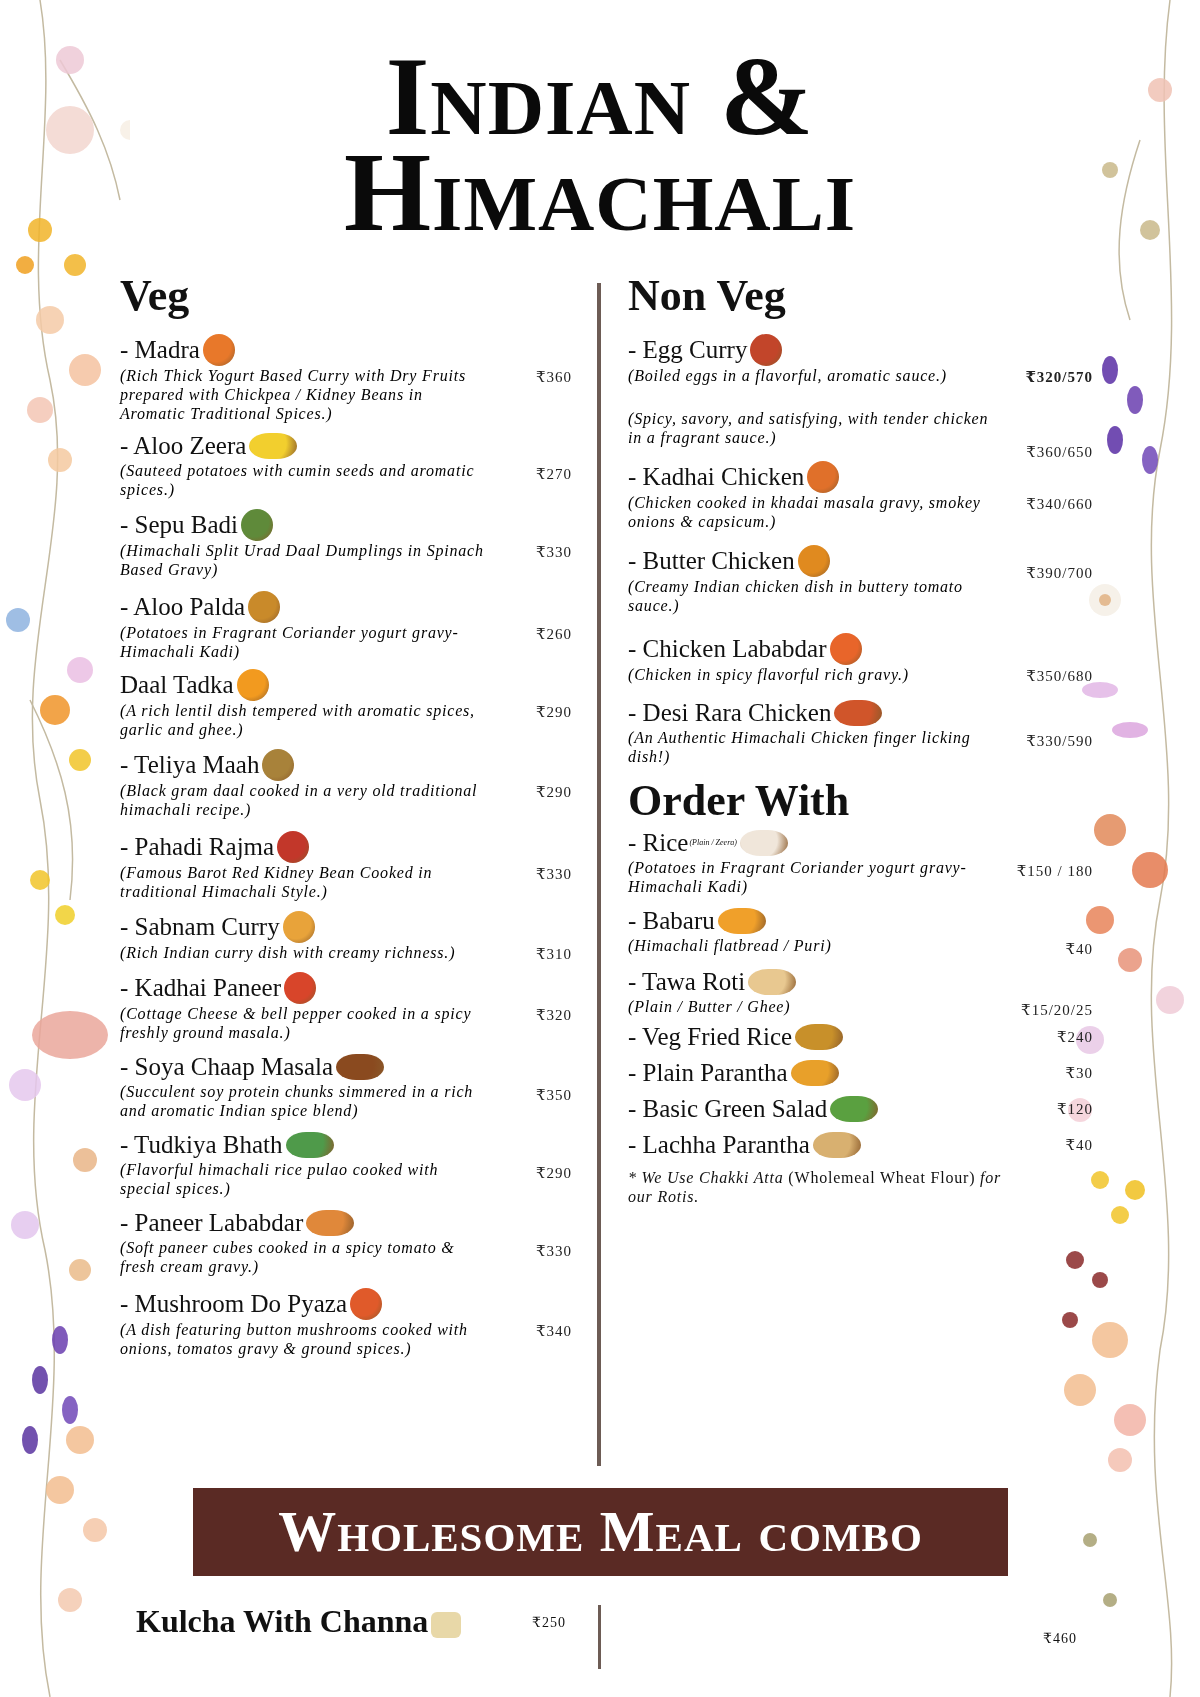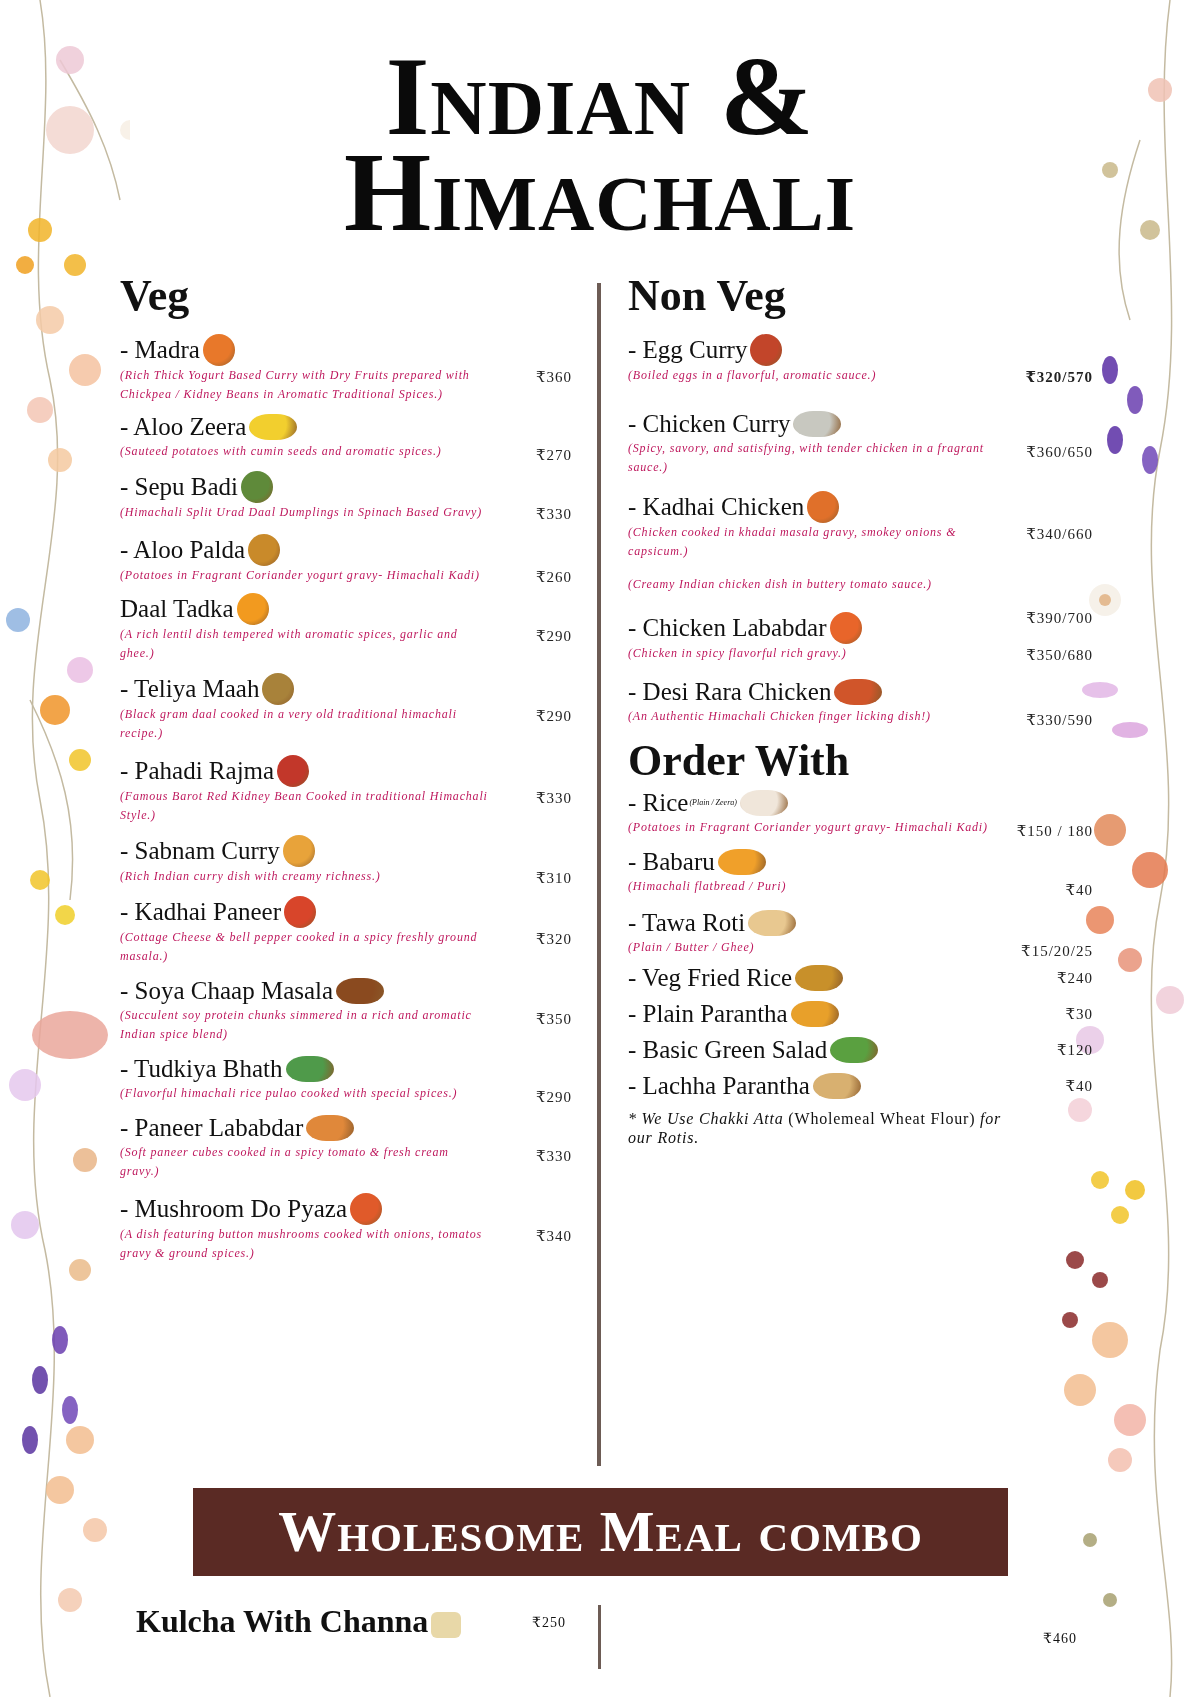--- a/index.html
+++ b/index.html
@@ -29,7 +29,7 @@
   .item { position: relative; margin-bottom: 10px; }
   .item-name { font-size: 25px; line-height: 30px; display: flex; align-items: center; }
   .item-name .name { white-space: nowrap; text-align: right; }
-  .item-desc { font-style: italic; font-size: 12px; line-height: 19px; letter-spacing: 0.8px; color: #be185d; width: 370px; }
+  .item-desc { font-style: italic; font-size: 16px; line-height: 19px; letter-spacing: 0.8px; color: #000000; width: 370px; }
   .price { position: absolute; right: 0; font-size: 15px; letter-spacing: 1px; color: #222; }
   .nonveg .price { right: -10px; }
 

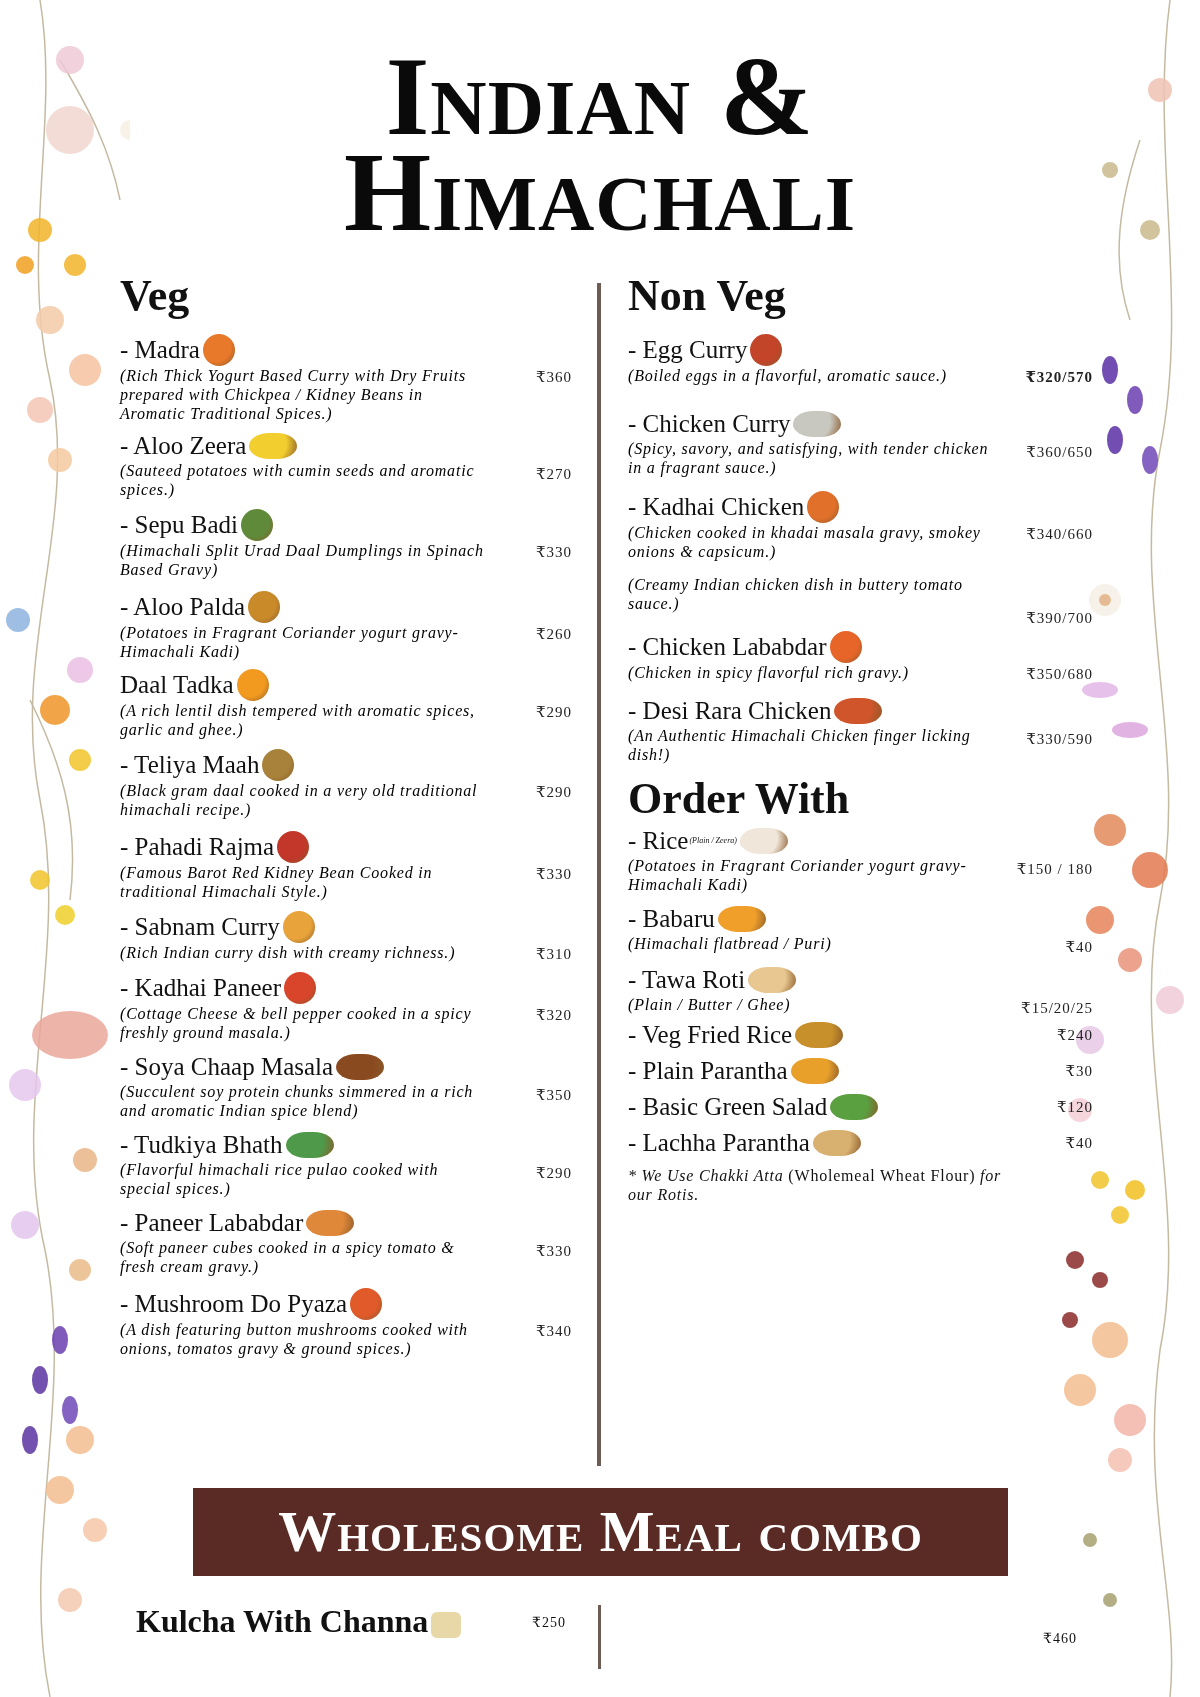--- a/index.html
+++ b/index.html
@@ -268,10 +268,6 @@
           <div class="price" style="top: 34px; font-weight: bold;">₹320/570</div>
         </div>
         <div class="item" style="margin-bottom: 14px;">
-          <div class="item-name">
-            <span class="name">- Chicken Curry</span>
-            <span class="dish wide" style="background: radial-gradient(circle at 40% 40%, rgb(200, 200, 192) 55%, rgb(138, 90, 42) 100%);"></span>
-          </div>
           <div class="item-desc">(Spicy, savory, and satisfying, with tender chicken in a fragrant sauce.)</div>
           <div class="price" style="top: 34px;">₹360/650</div>
         </div>

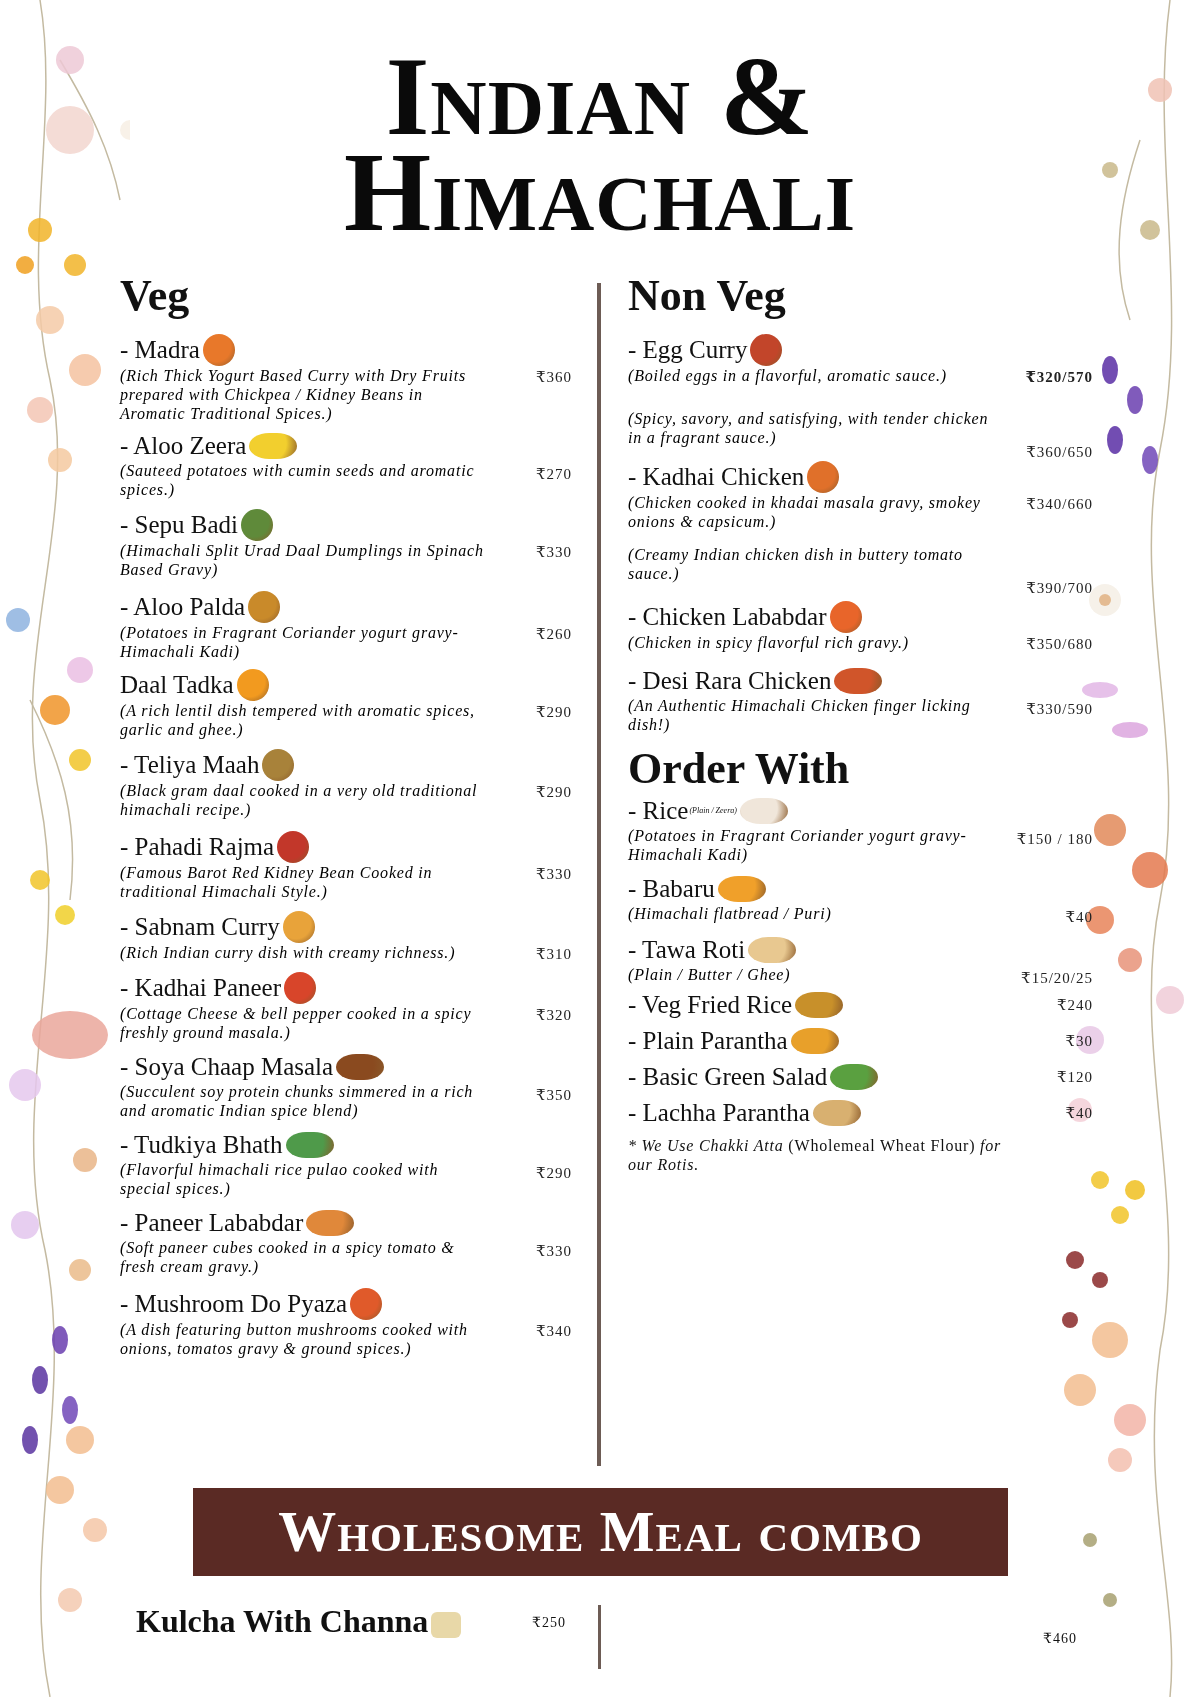--- a/index.html
+++ b/index.html
@@ -280,6 +280,10 @@
           <div class="price" style="top: 34px;">₹340/660</div>
         </div>
         <div class="item" style="margin-bottom: 18px;">
+          <div class="item-name">
+            <span class="name">- Butter Chicken</span>
+            <span class="dish" style="background: radial-gradient(circle at 40% 40%, rgb(224, 138, 31) 55%, rgb(138, 90, 42) 100%);"></span>
+          </div>
           <div class="item-desc">(Creamy Indian chicken dish in buttery tomato sauce.)</div>
           <div class="price" style="top: 34px; margin-left: 12px;">₹390/700</div>
         </div>

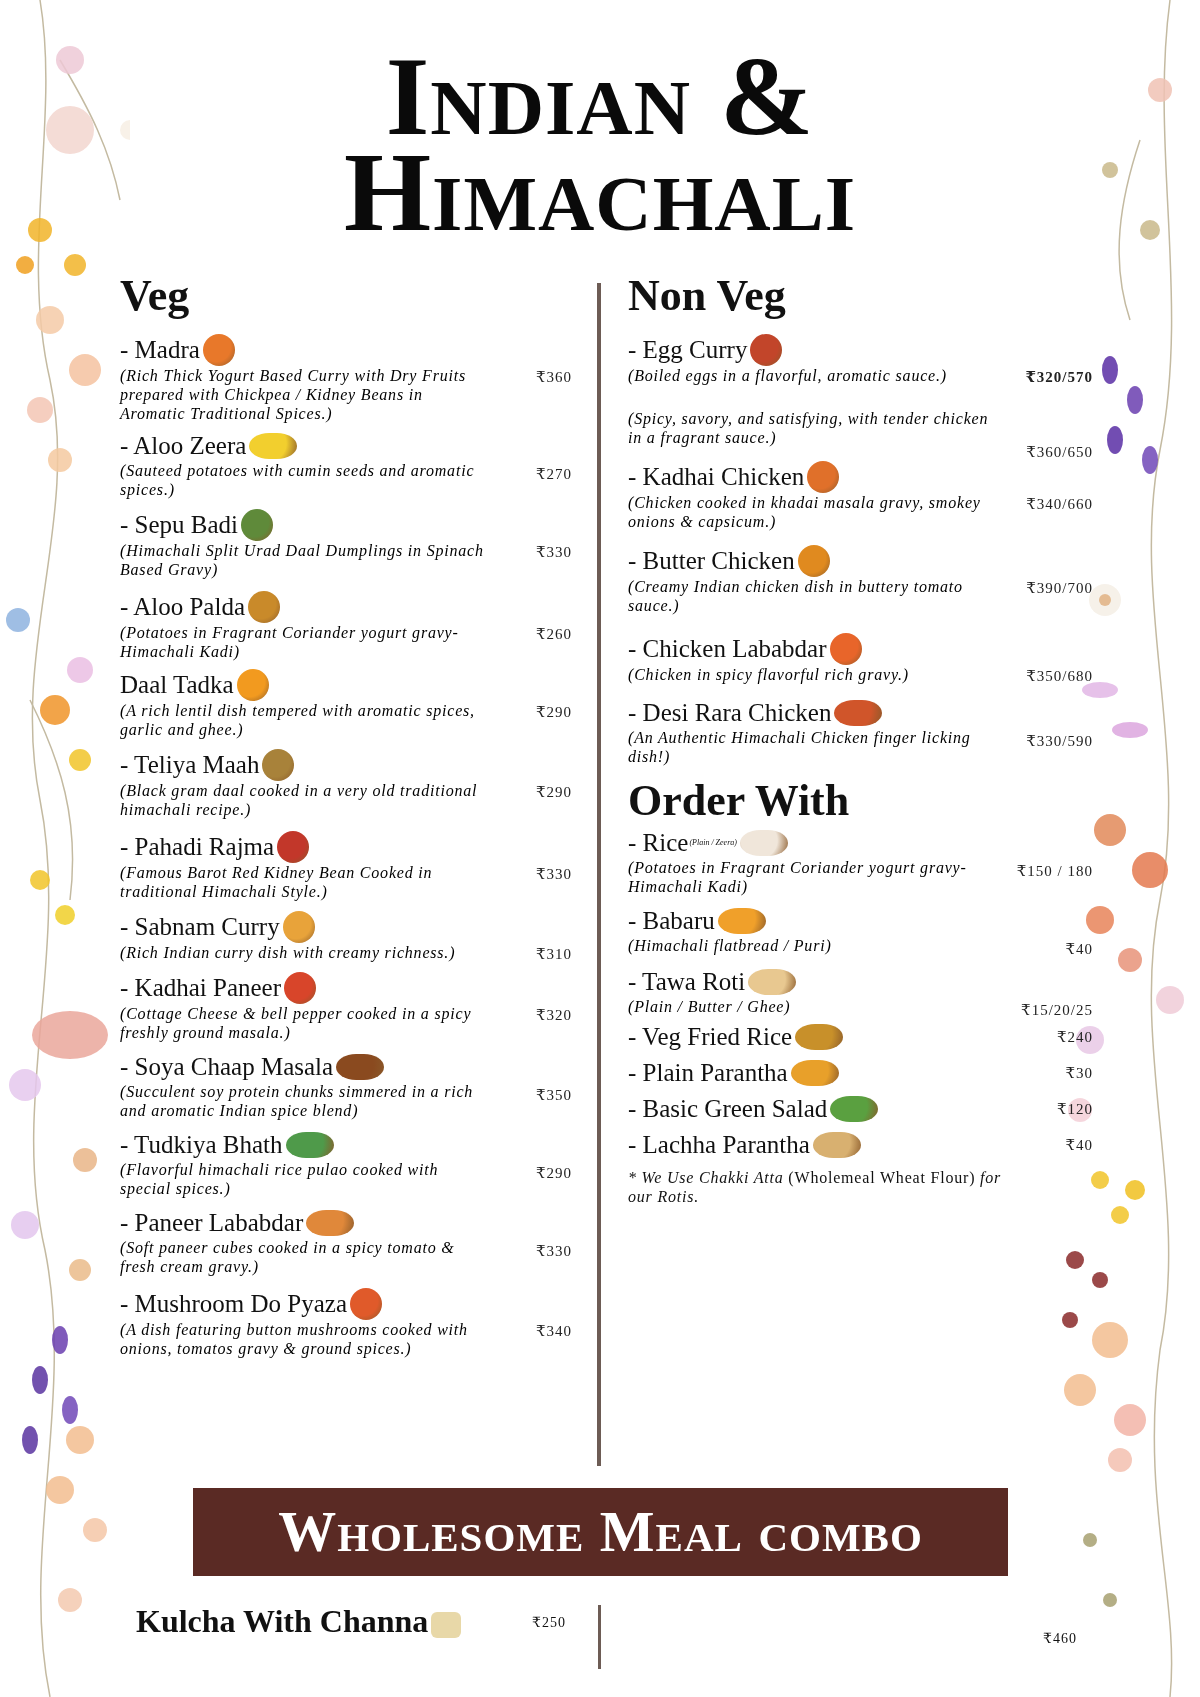--- a/index.html
+++ b/index.html
@@ -285,7 +285,7 @@
             <span class="dish" style="background: radial-gradient(circle at 40% 40%, rgb(224, 138, 31) 55%, rgb(138, 90, 42) 100%);"></span>
           </div>
           <div class="item-desc">(Creamy Indian chicken dish in buttery tomato sauce.)</div>
-          <div class="price" style="top: 34px; margin-left: 12px;">₹390/700</div>
+          <div class="price" style="top: 19px; margin-left: 12px;">₹390/700</div>
         </div>
         <div class="item" style="margin-bottom: 14px;">
           <div class="item-name">

